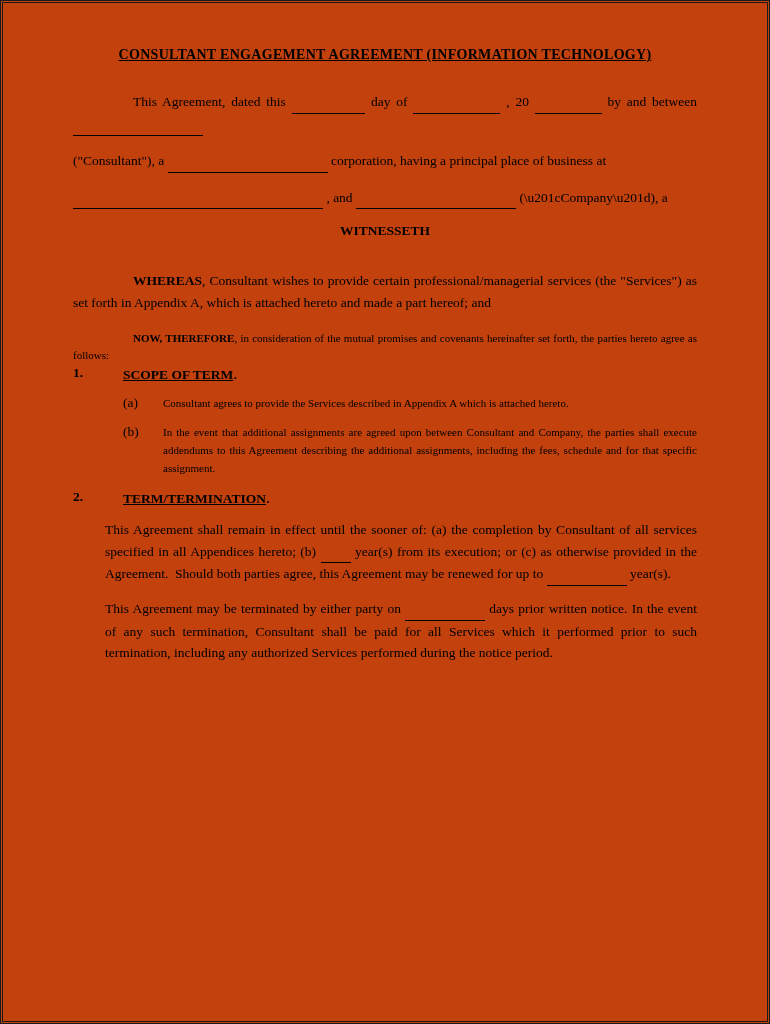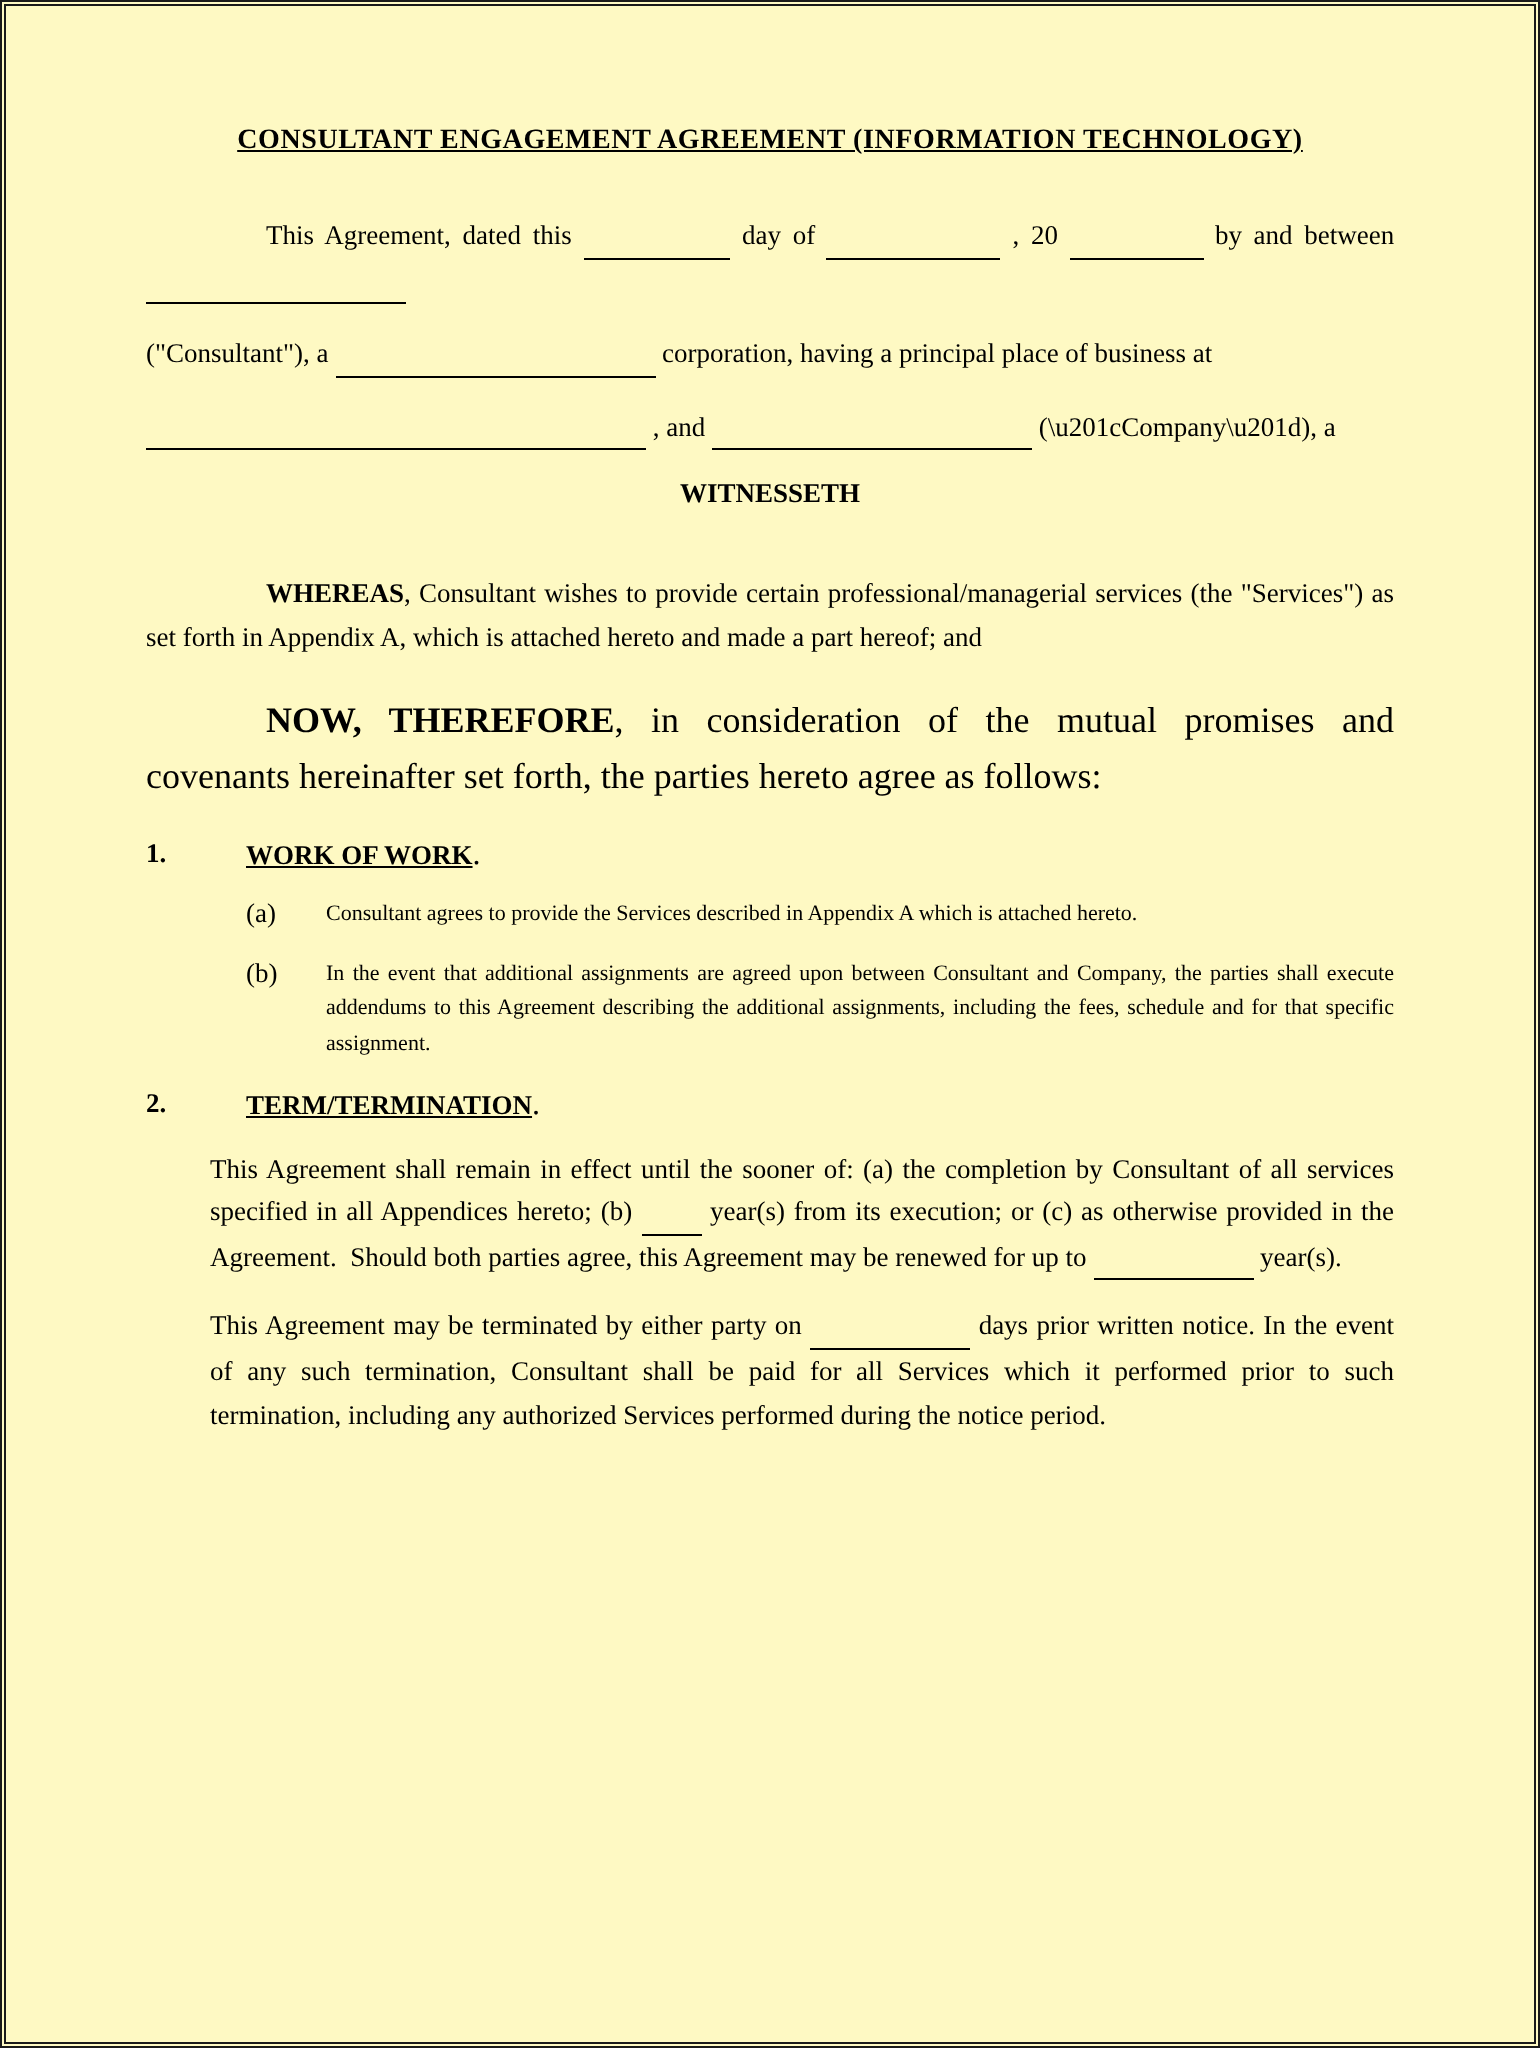--- a/index.html
+++ b/index.html
@@ -20,9 +20,9 @@
     .page {
       width: 770px;
       min-height: 1024px;
-      background: #fef9c3;
+      background: #c2410c;
       border: 3px double #1a1a1a;
-      padding: 60px 70px;
+      padding: 44px 70px;
       position: relative;
     }
 

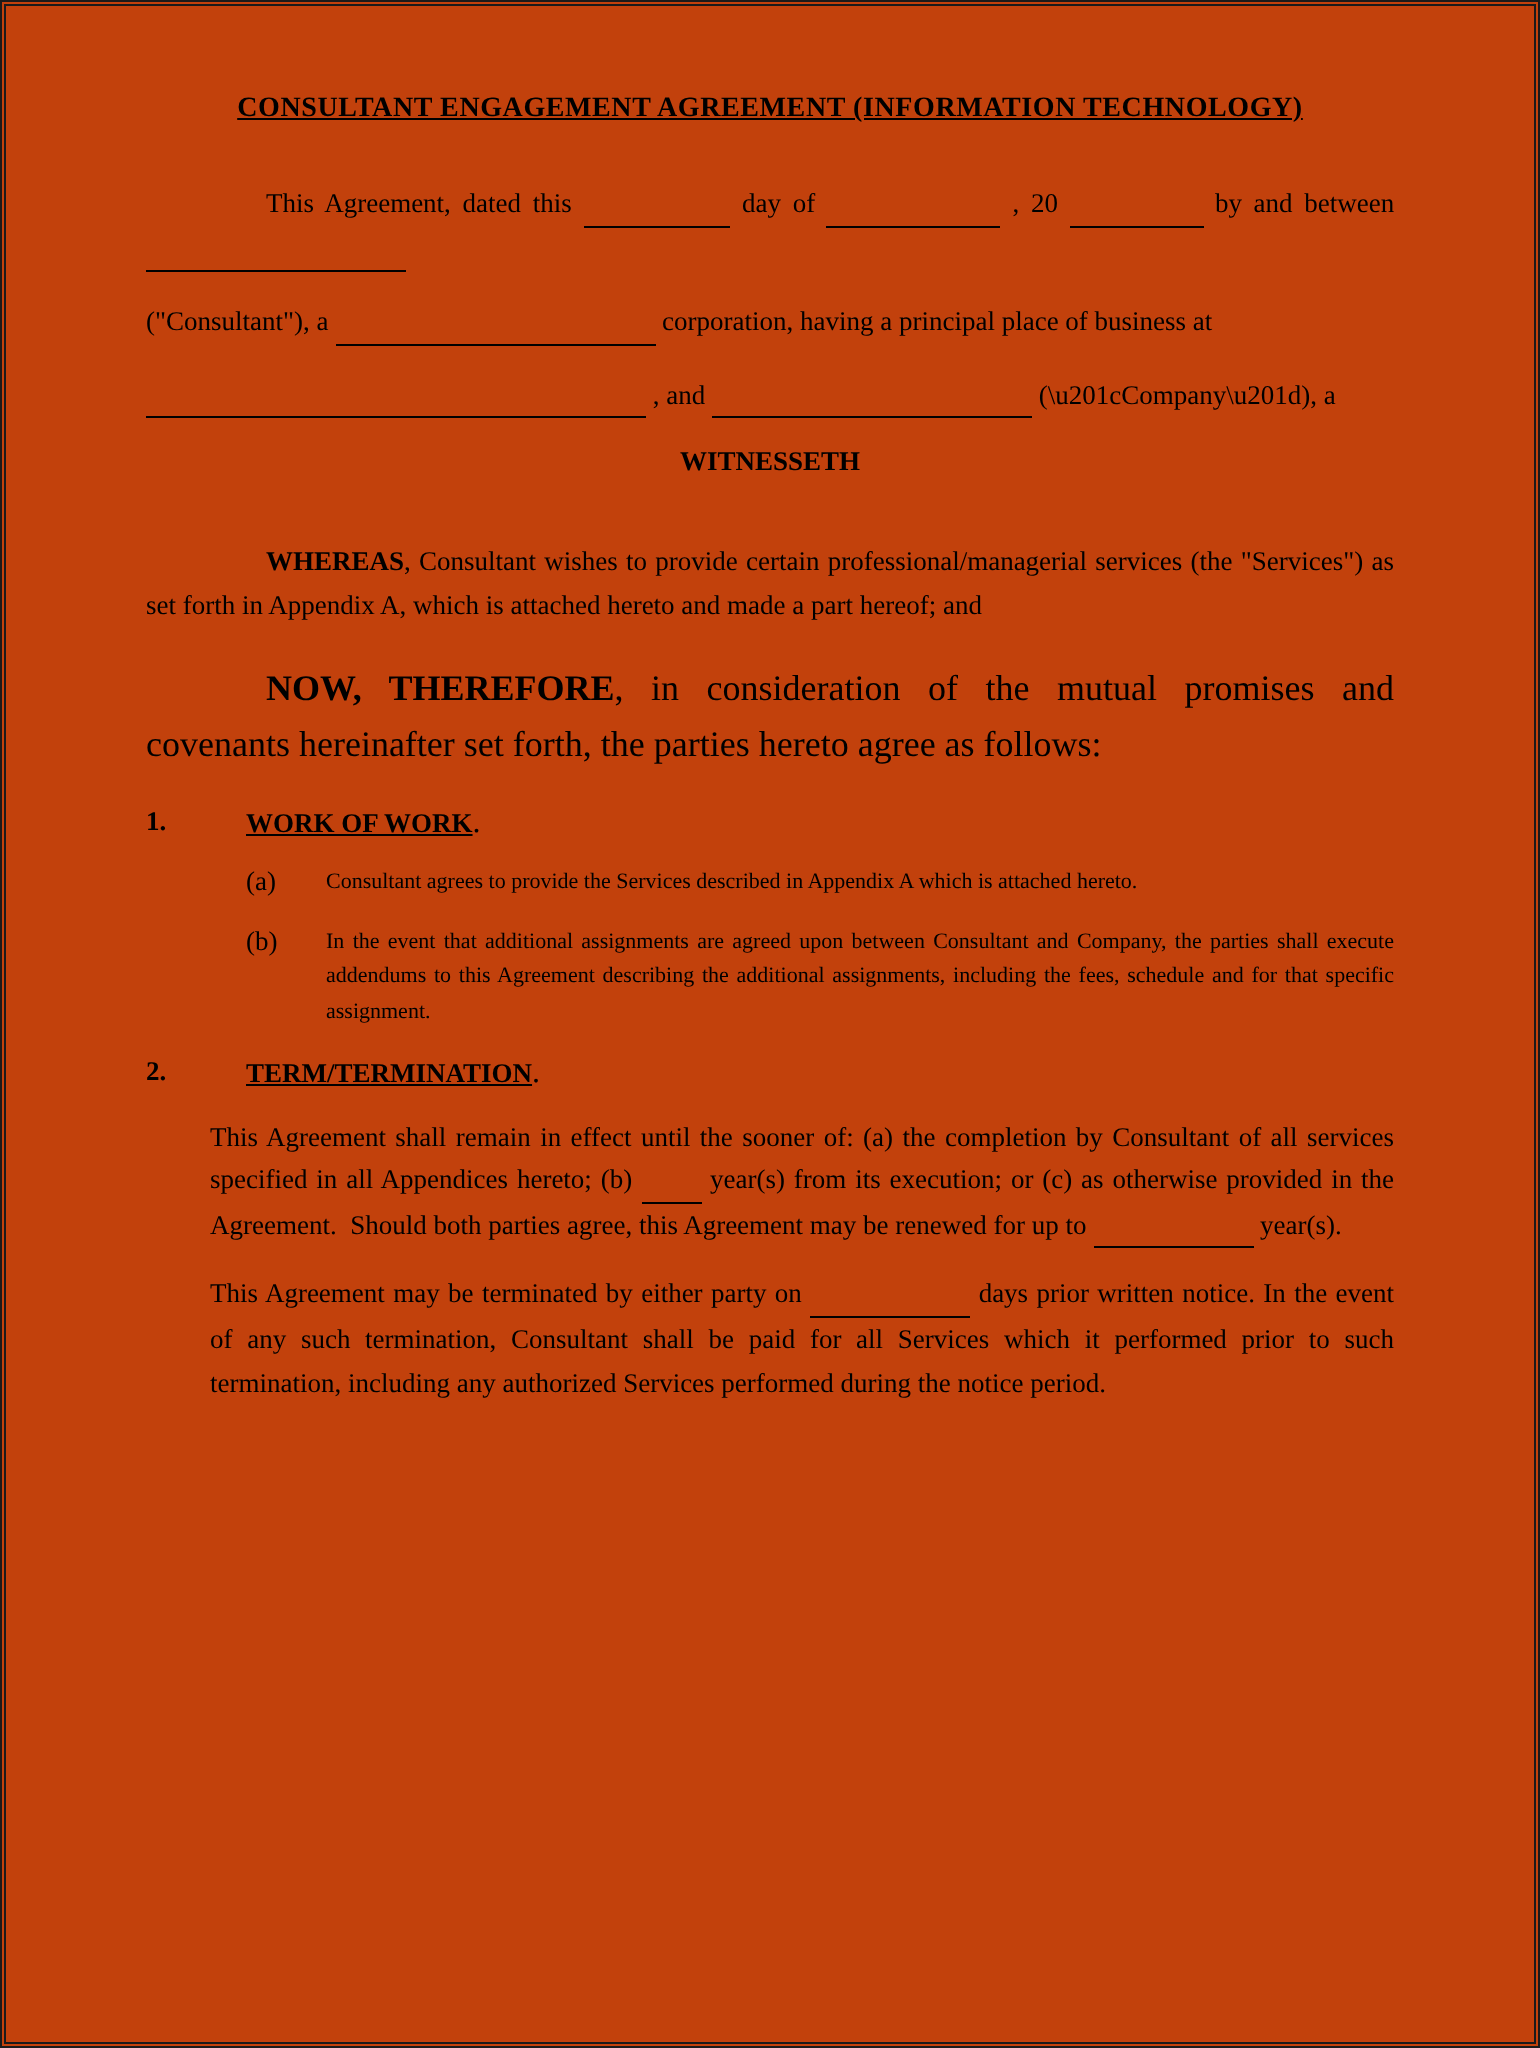--- a/index.html
+++ b/index.html
@@ -77,9 +77,8 @@
     }
 
     .now-therefore {
-      font-size: 18px;
-      line-height: 1.6;
-      margin-bottom: 16px;
+      font-size: 11px;
+      line-height: 1.6;
       text-align: justify;
       text-indent: 60px;
     }

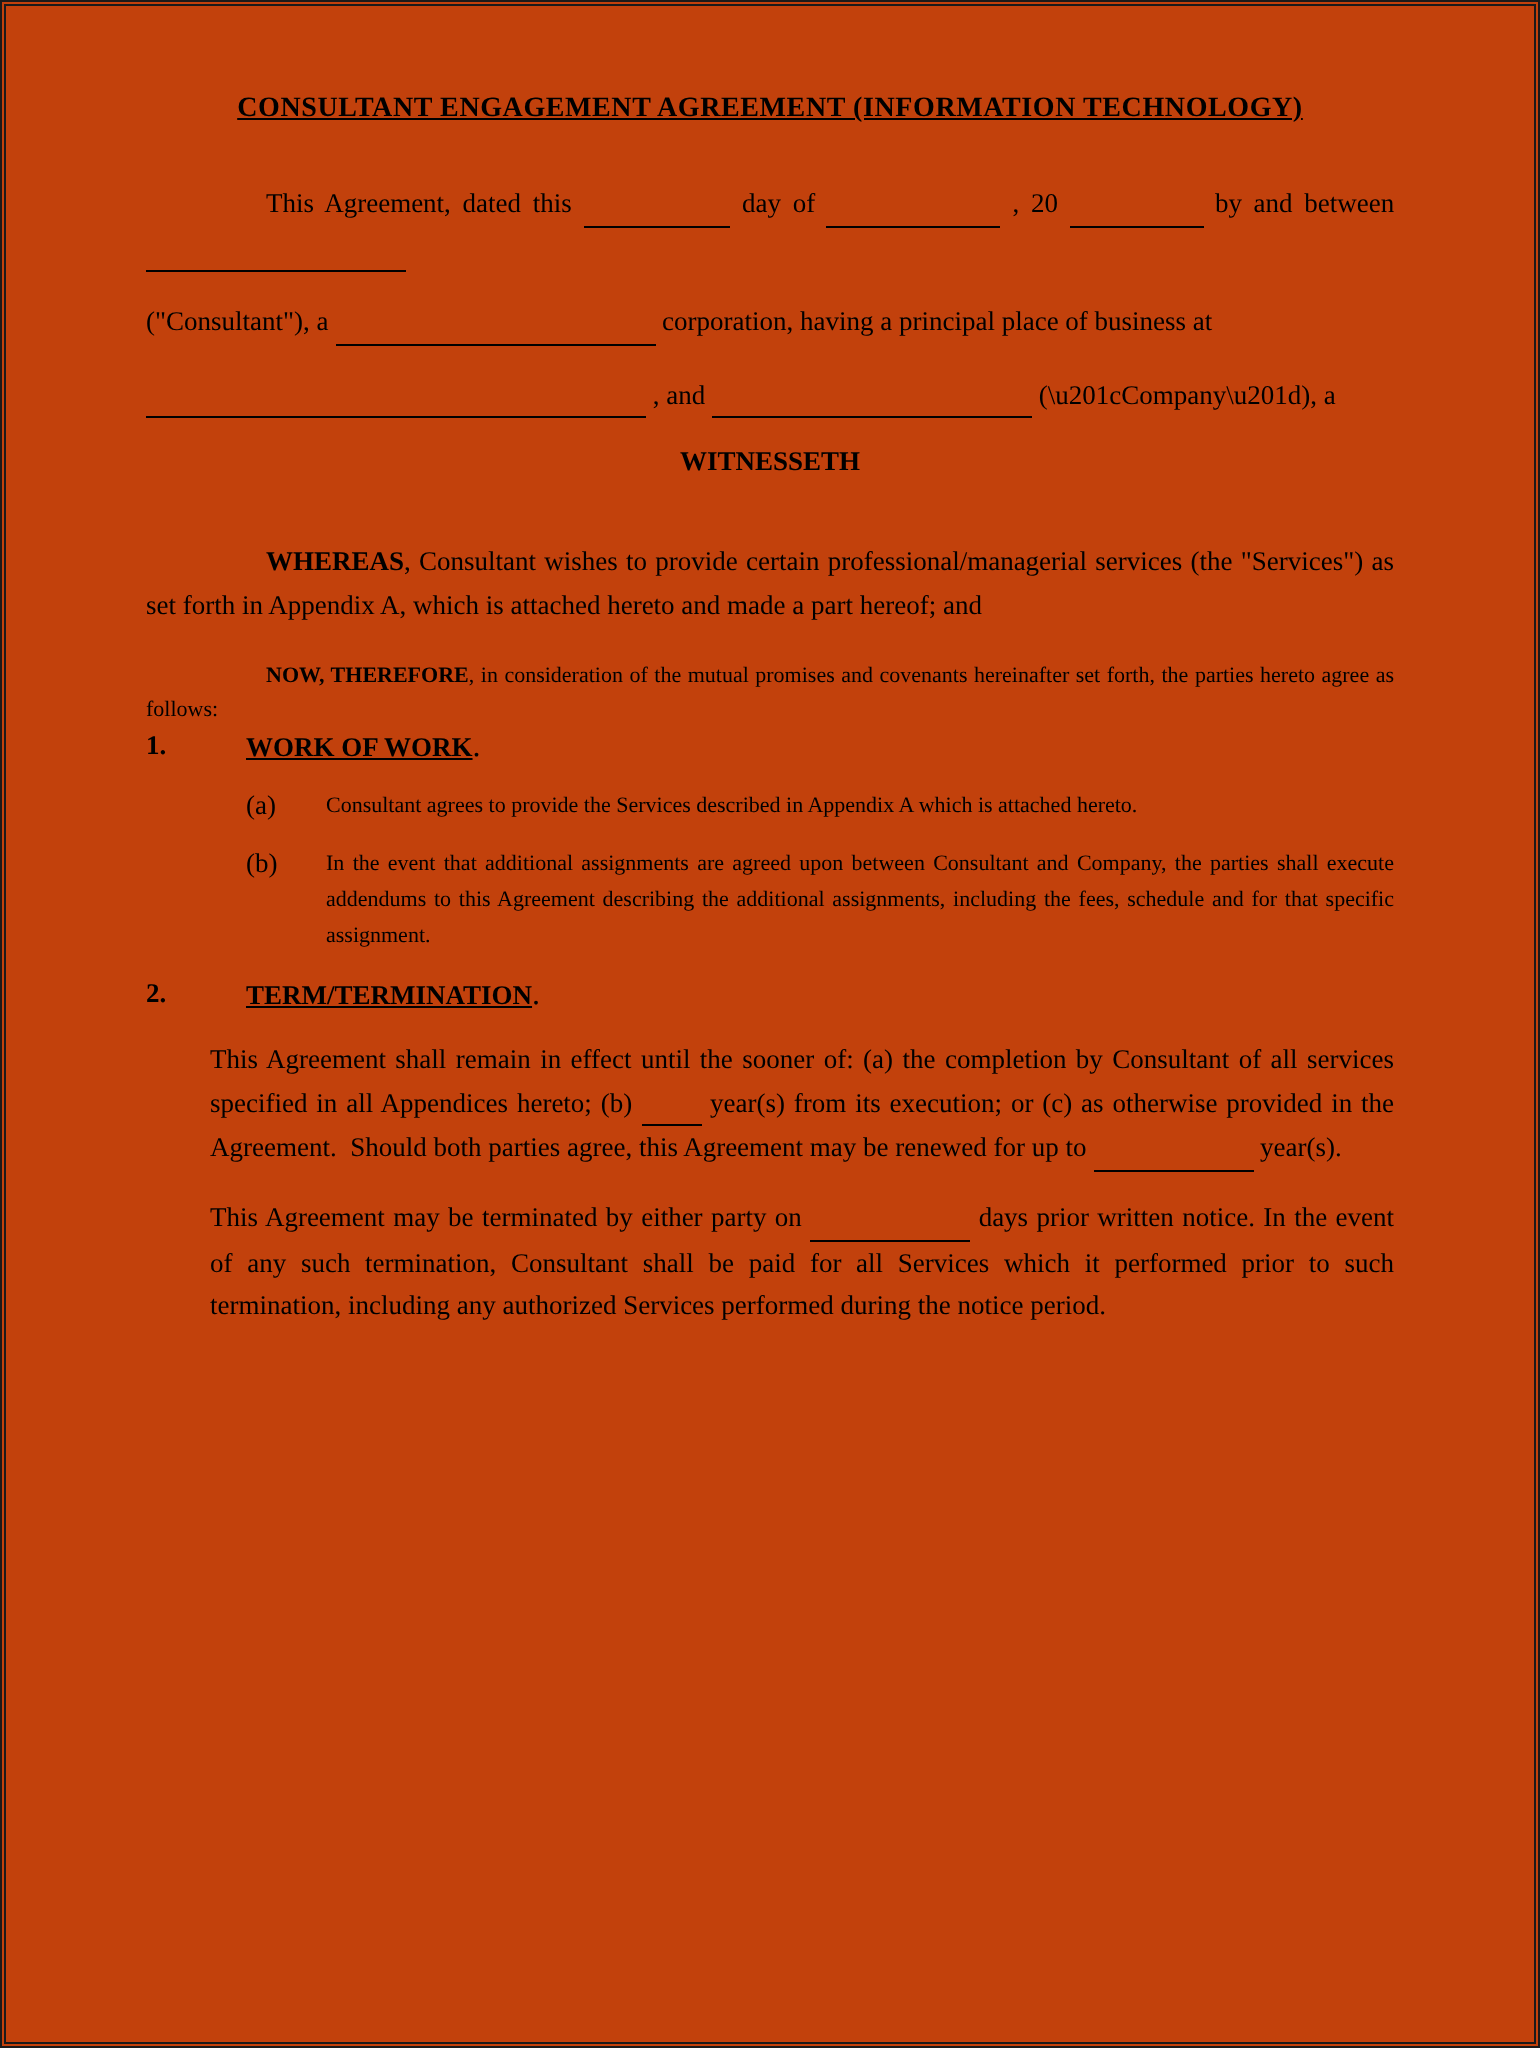--- a/index.html
+++ b/index.html
@@ -182,7 +182,7 @@
   <div class="numbered-section">
     <div class="section-num">1.</div>
     <div>
-      <span class="section-title-text">WORK OF WORK</span><span>.</span>
+      <span class="section-title-text">SCOPE OF TERM</span><span>.</span>
     </div>
   </div>
 

